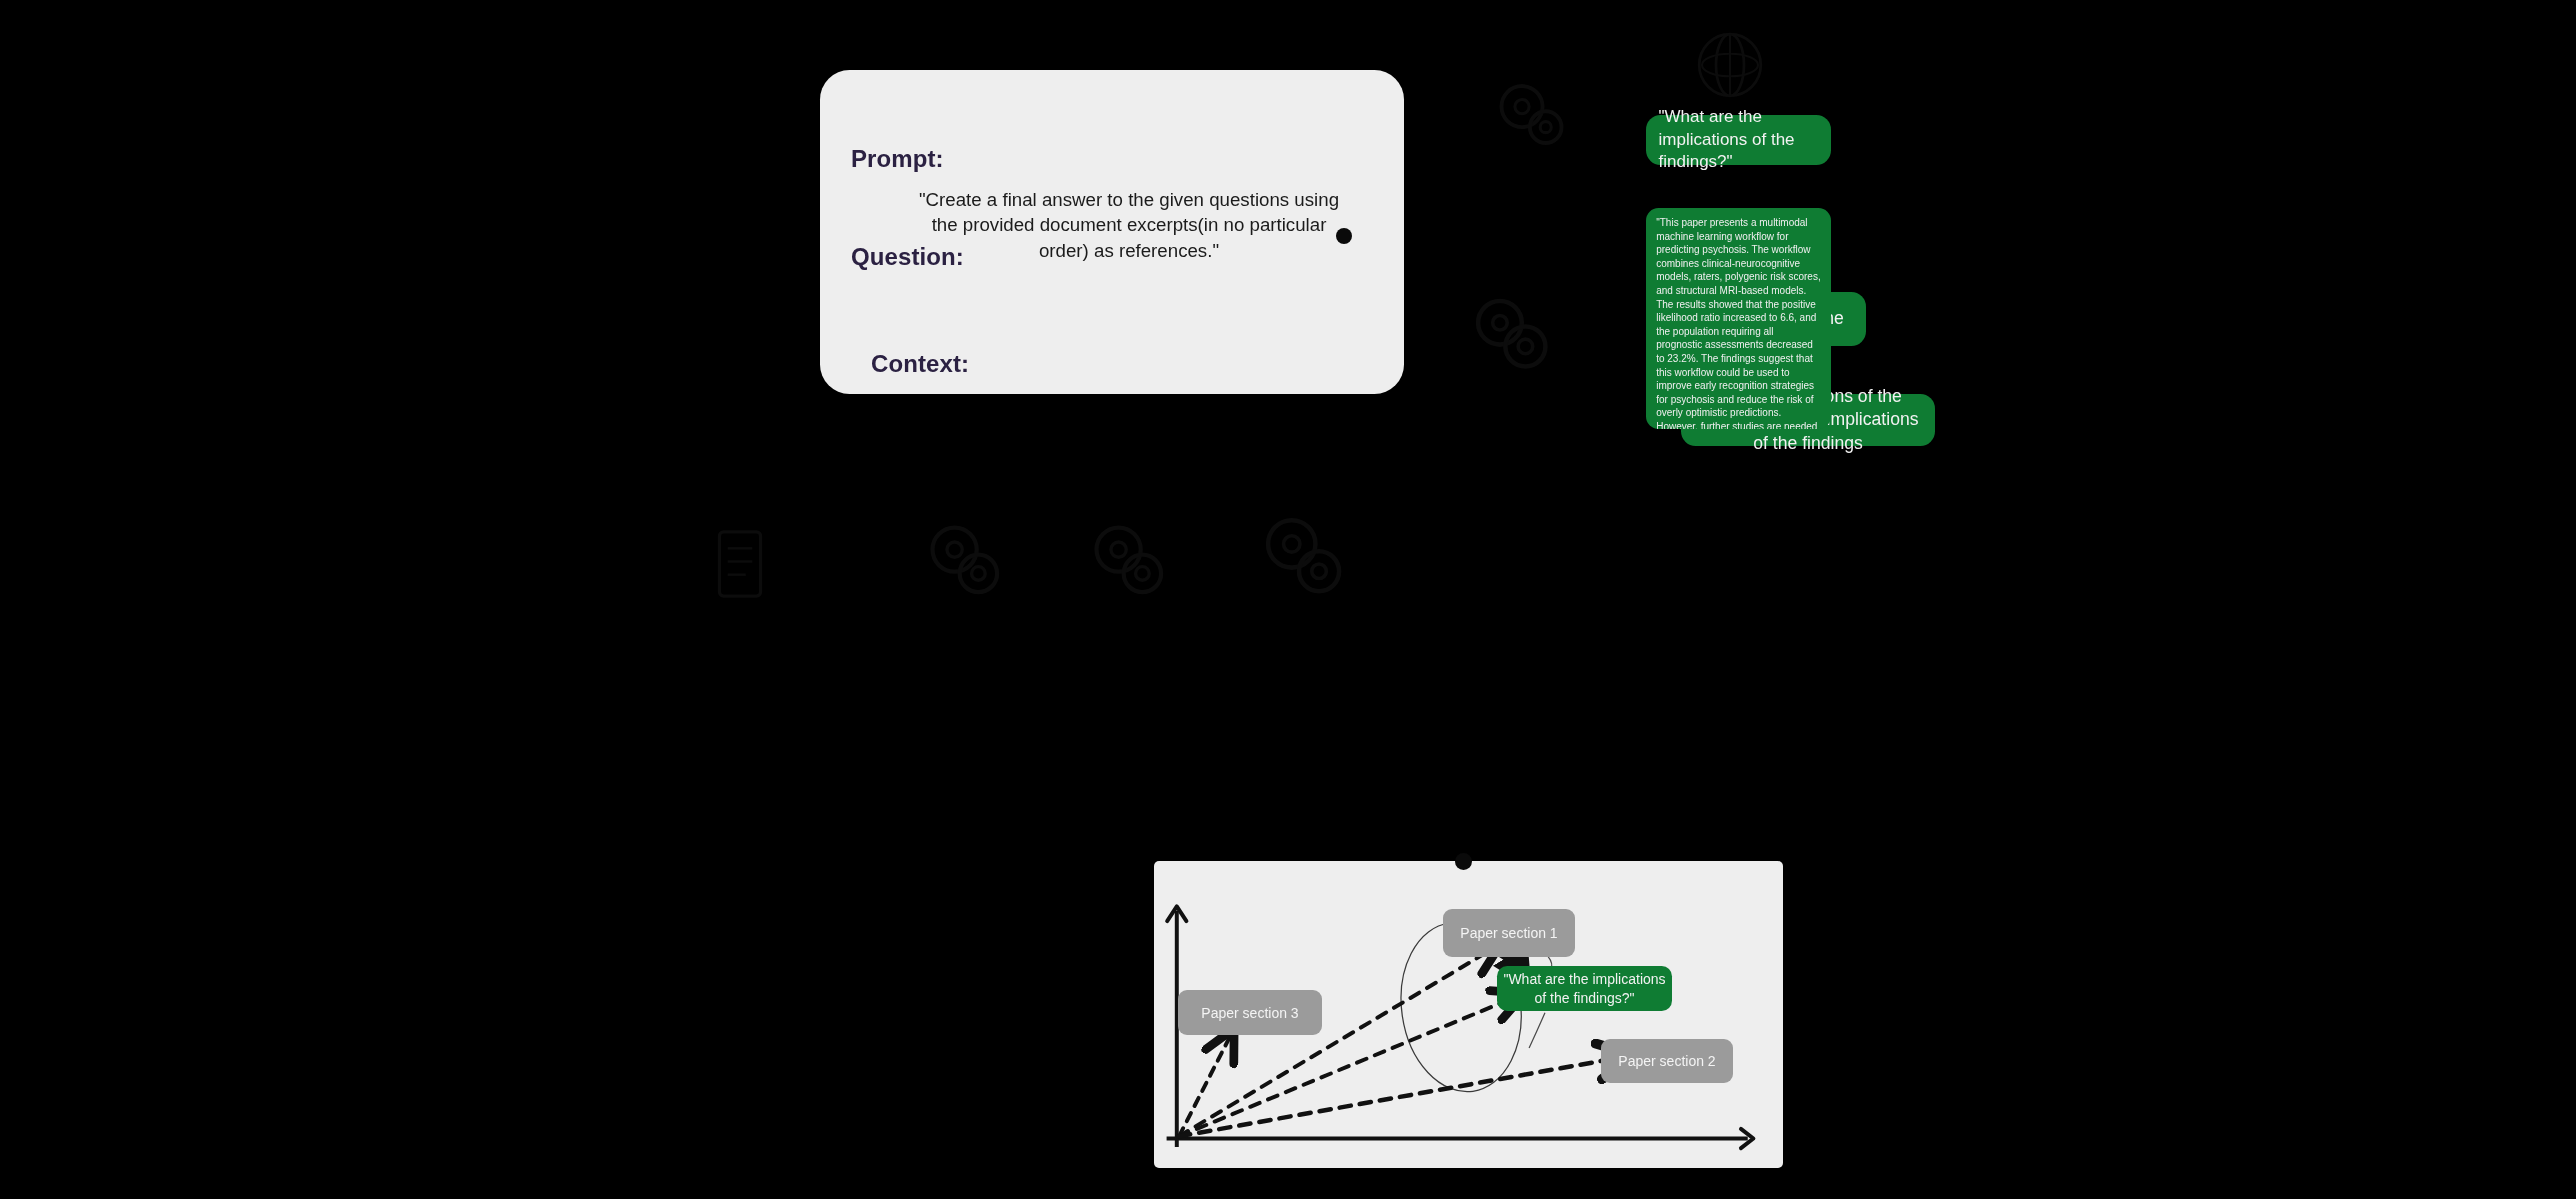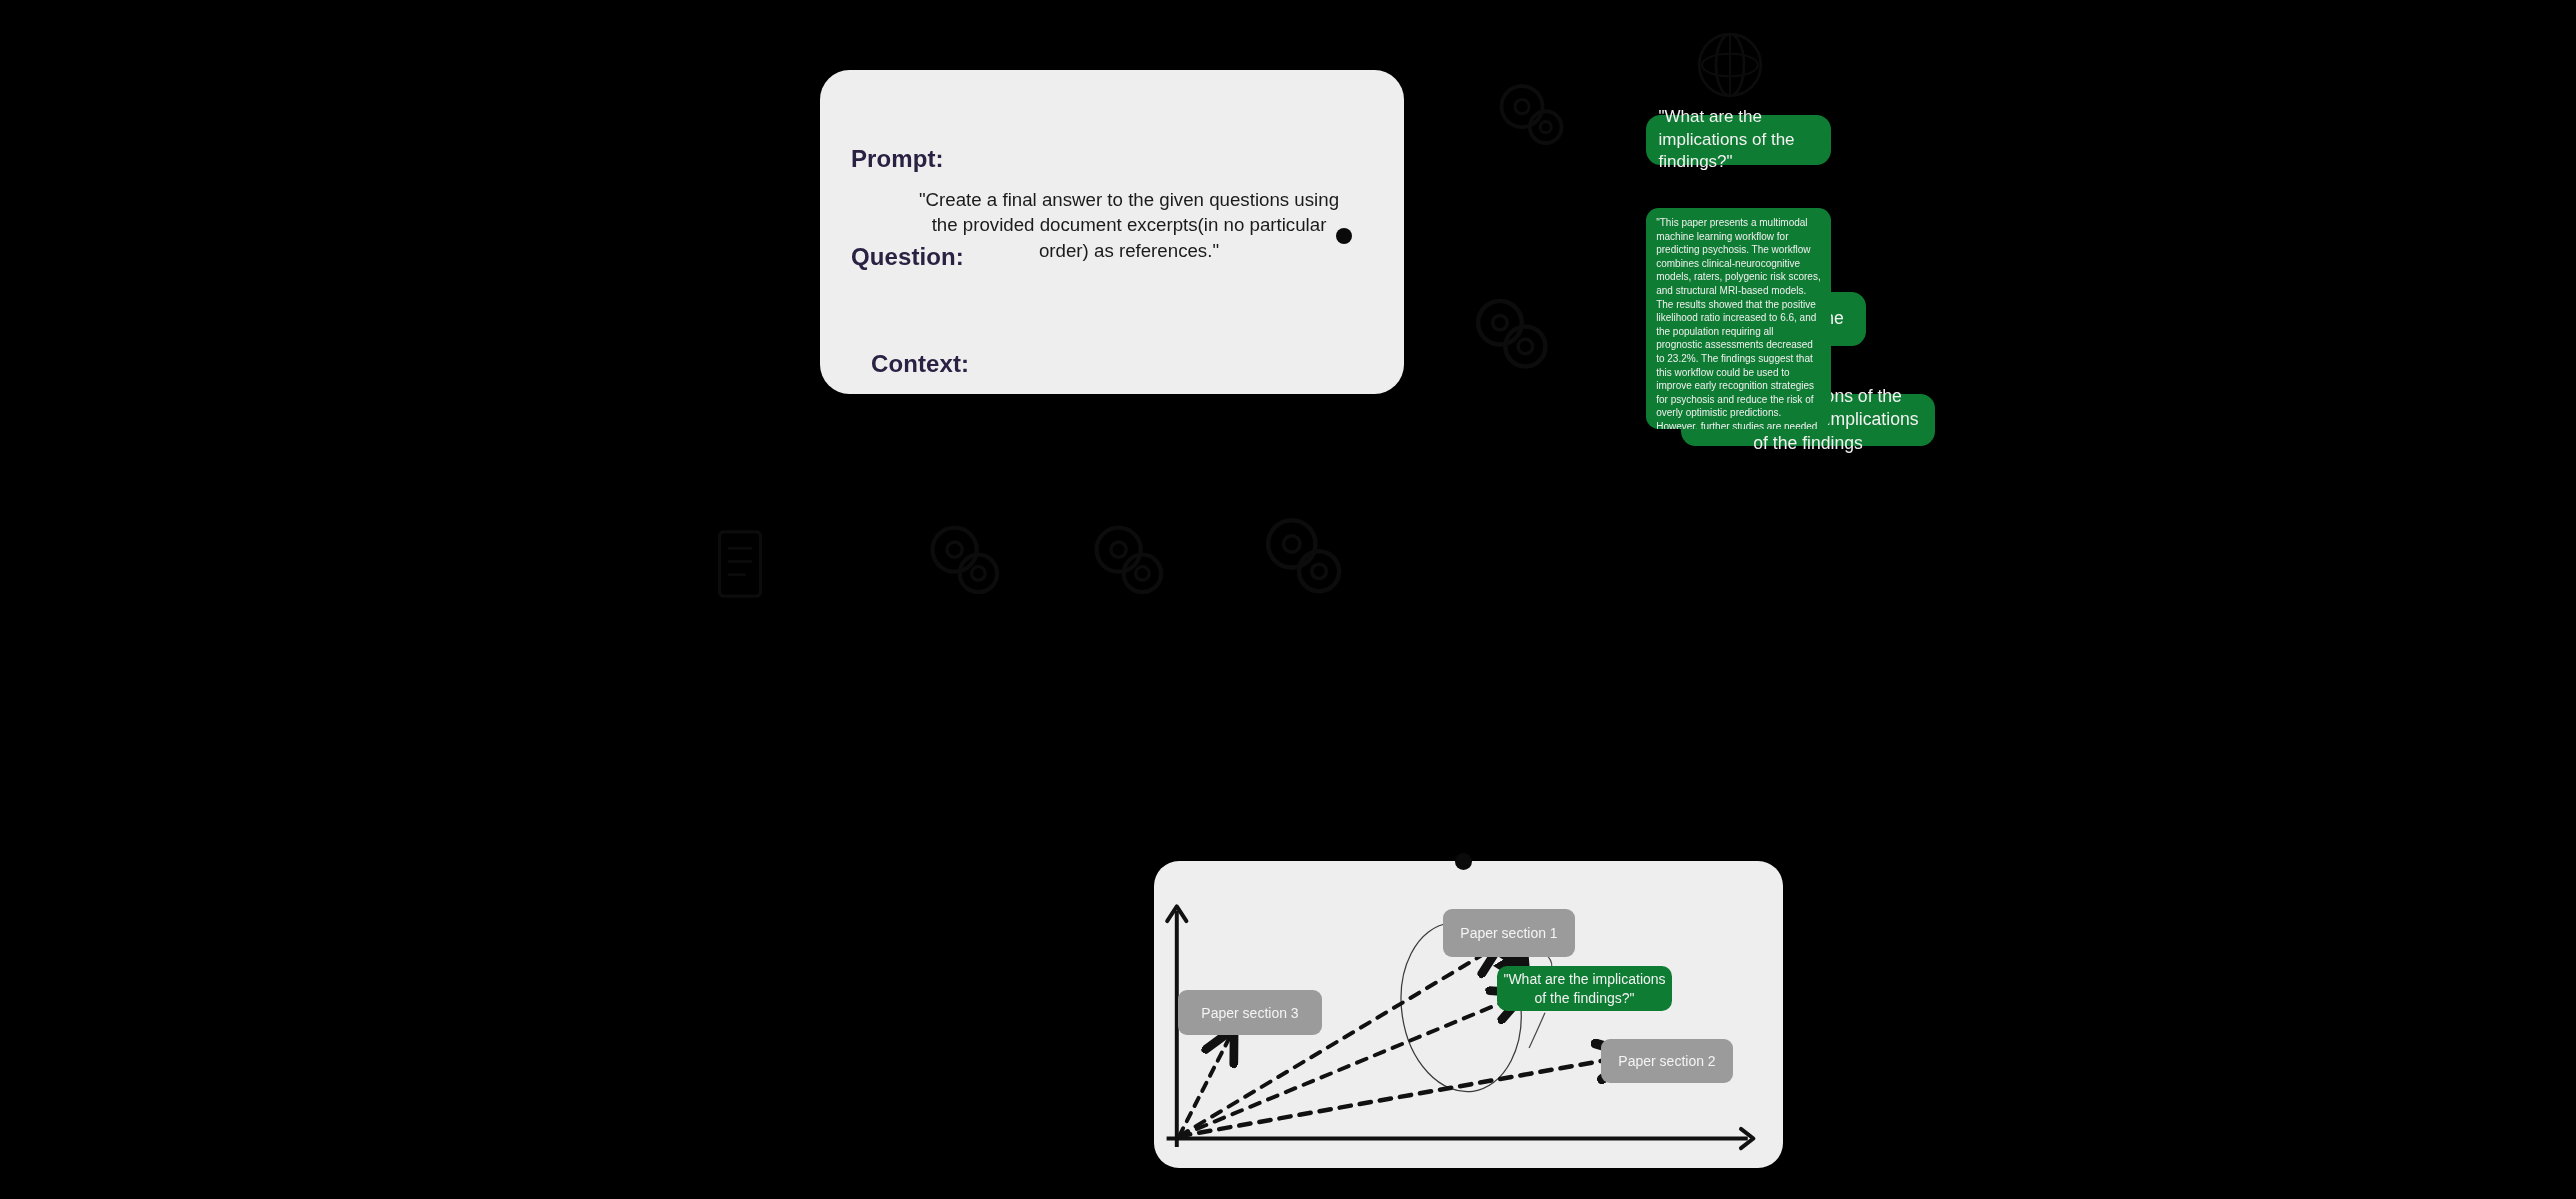--- a/index.html
+++ b/index.html
@@ -151,7 +151,7 @@
     top: 861px;
     width: 629px;
     height: 307px;
-    border-radius: 25px;
+    border-radius: 5px;
     overflow: visible;
   }
   #embedding-connector {

